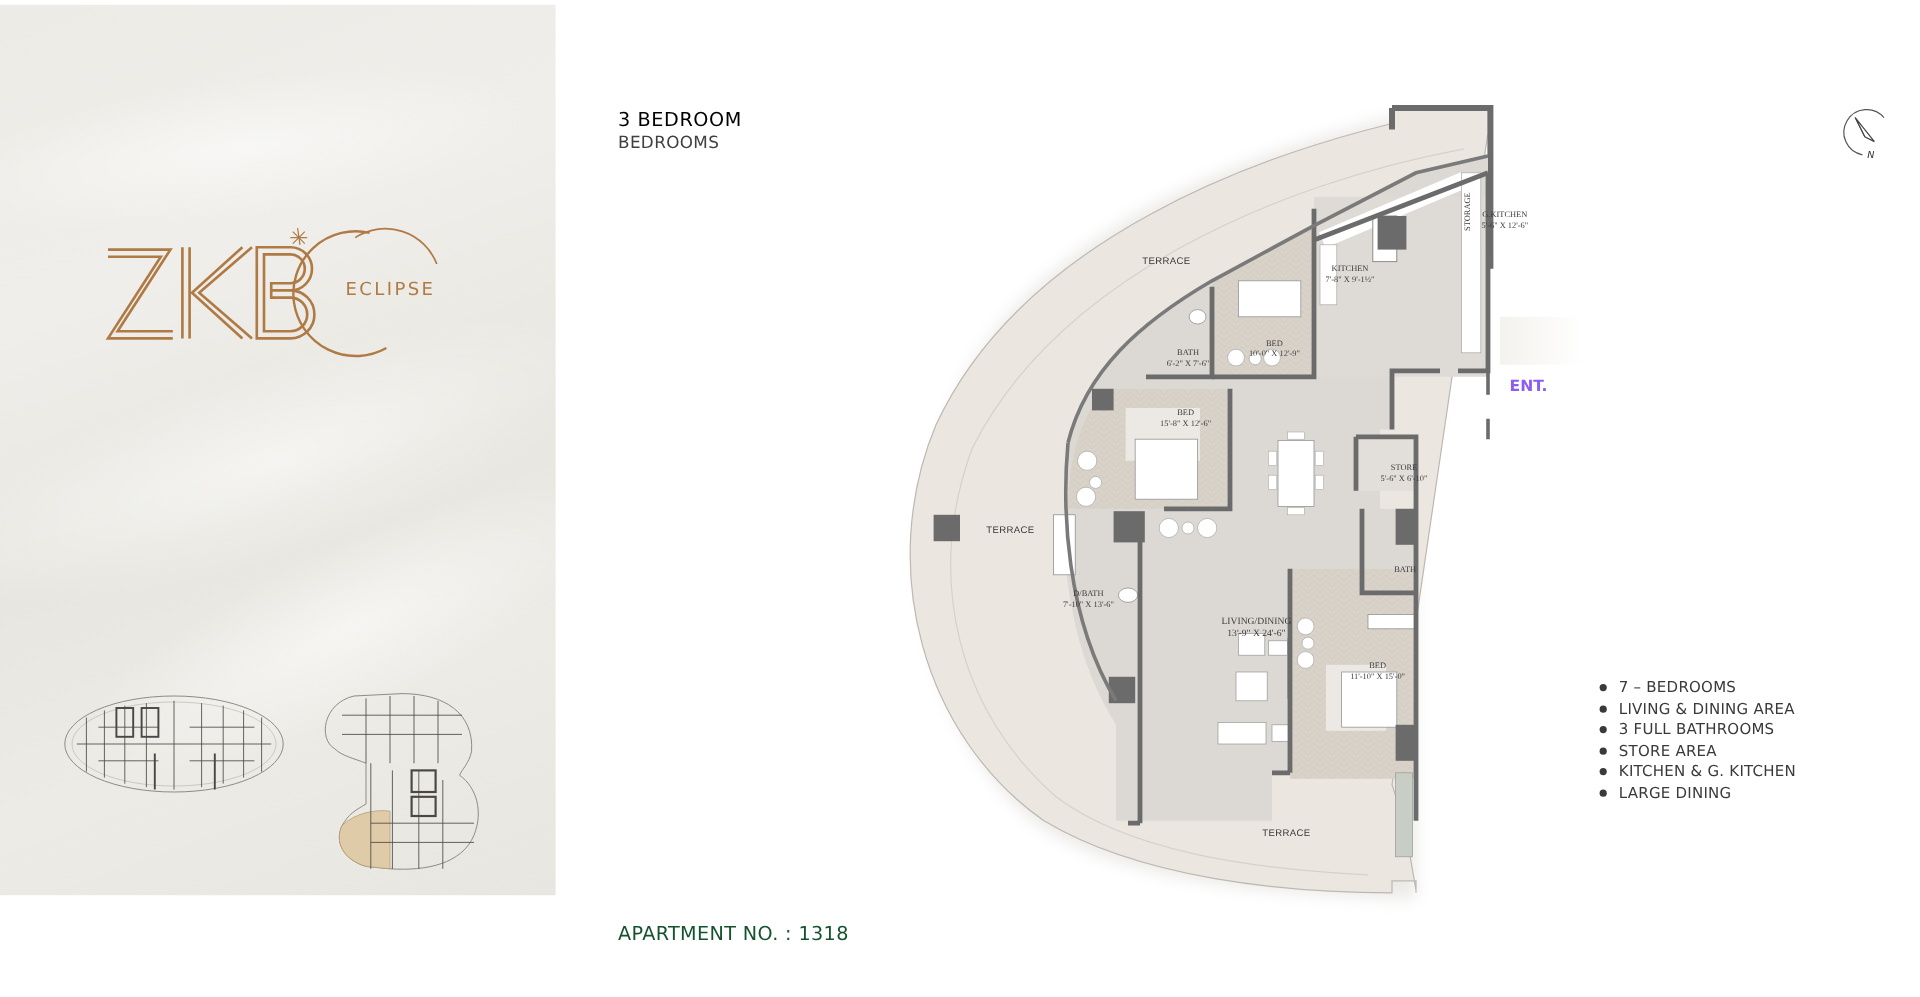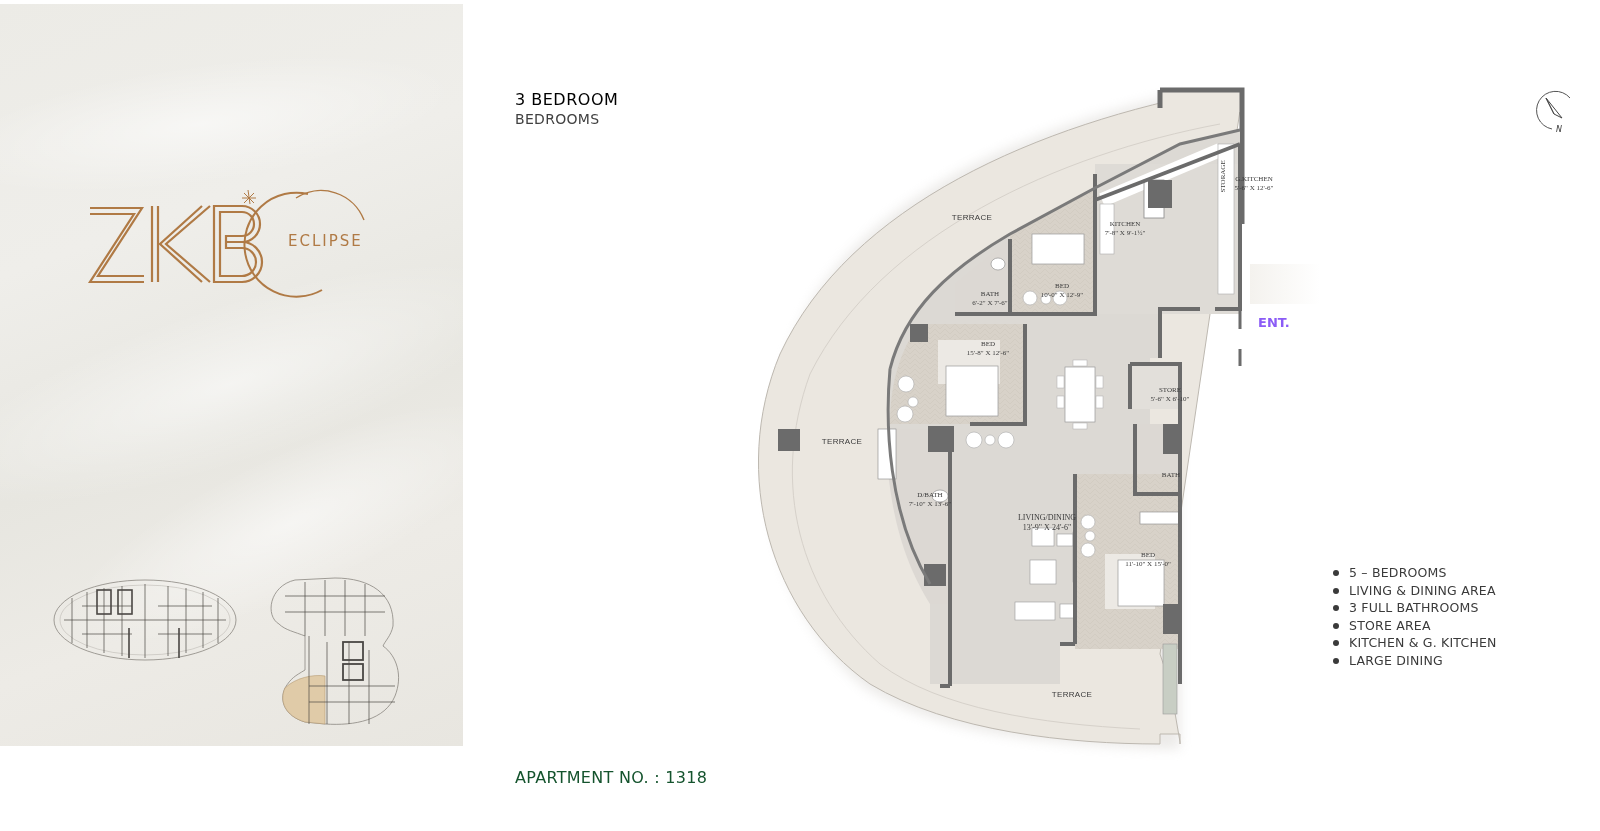--- a/index.html
+++ b/index.html
@@ -271,7 +271,7 @@
 <div class="room-label" style="left:1171px; top:471px;">
   <div>BATH</div>
 </div>
-<div class="room-label" style="left:930px; top:491px;">
+<div class="room-label" style="left:907px; top:491px;">
   <div>D/BATH</div>
     <div>7'-10" X 13'-6"</div>
 </div>

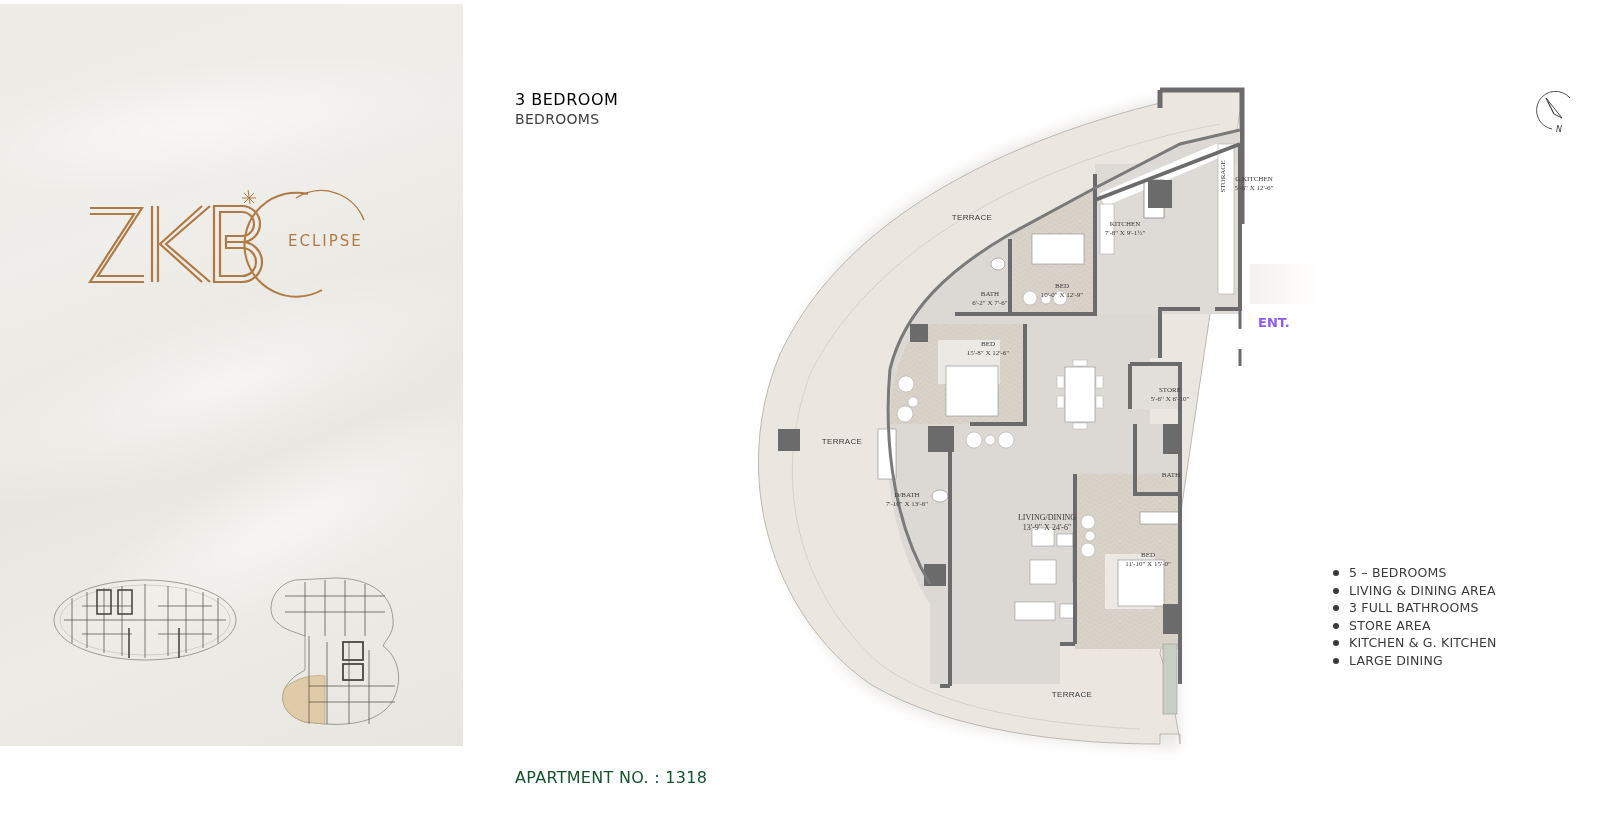--- a/index.html
+++ b/index.html
@@ -288,7 +288,7 @@
 <span class="ent-label">ENT.</span>
 
 <ul class="features">
-  <li>5 – BEDROOMS</li>
+  <li>7 – BEDROOMS</li>
   <li>LIVING &amp; DINING AREA</li>
   <li>3 FULL BATHROOMS</li>
   <li>STORE AREA</li>

